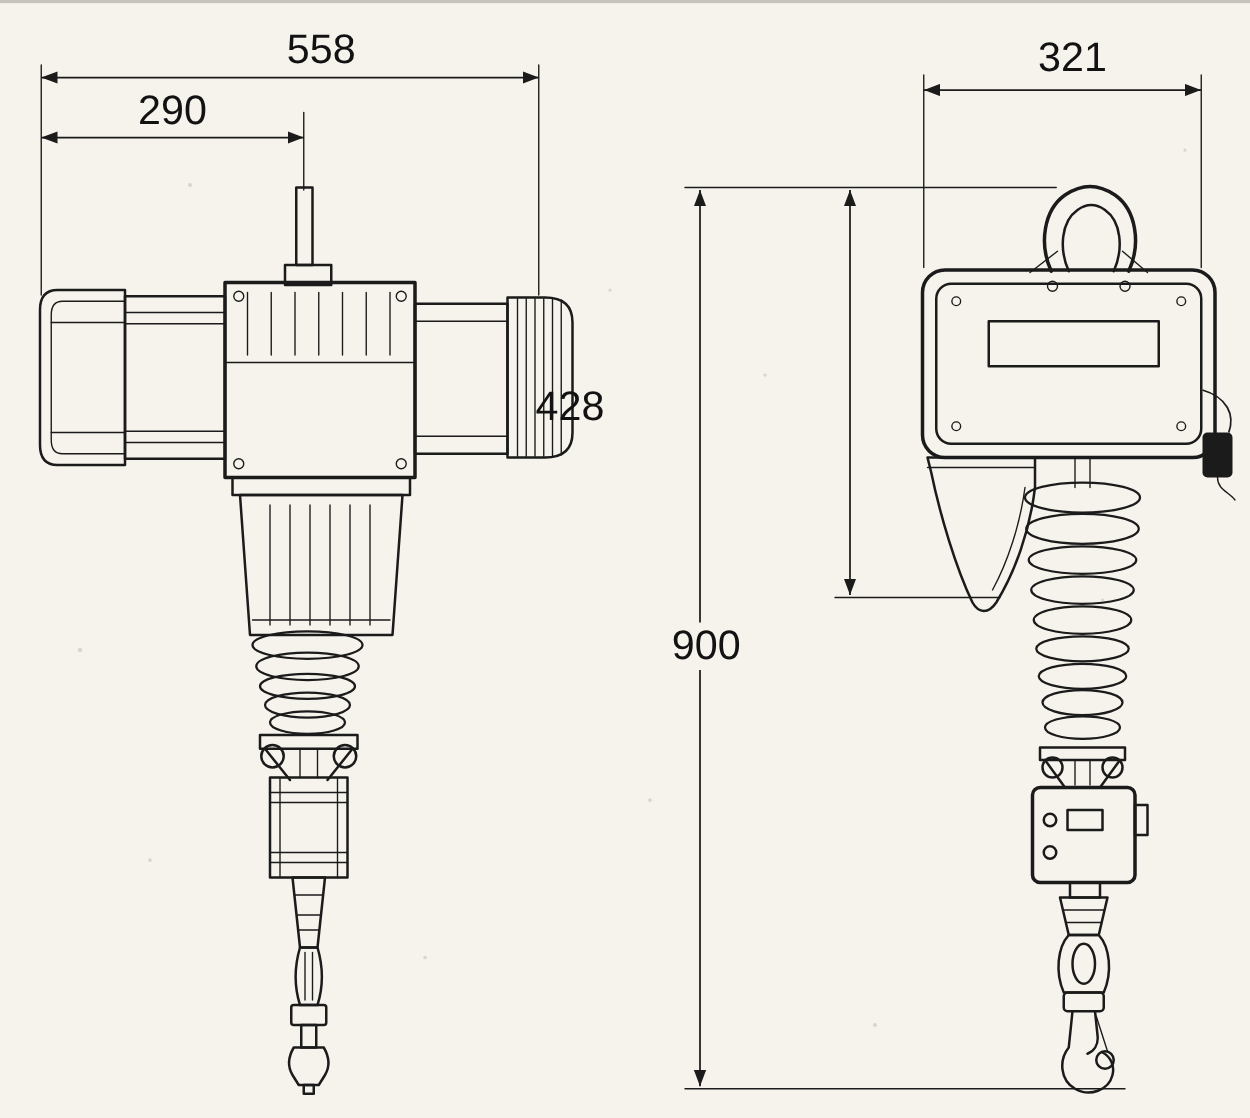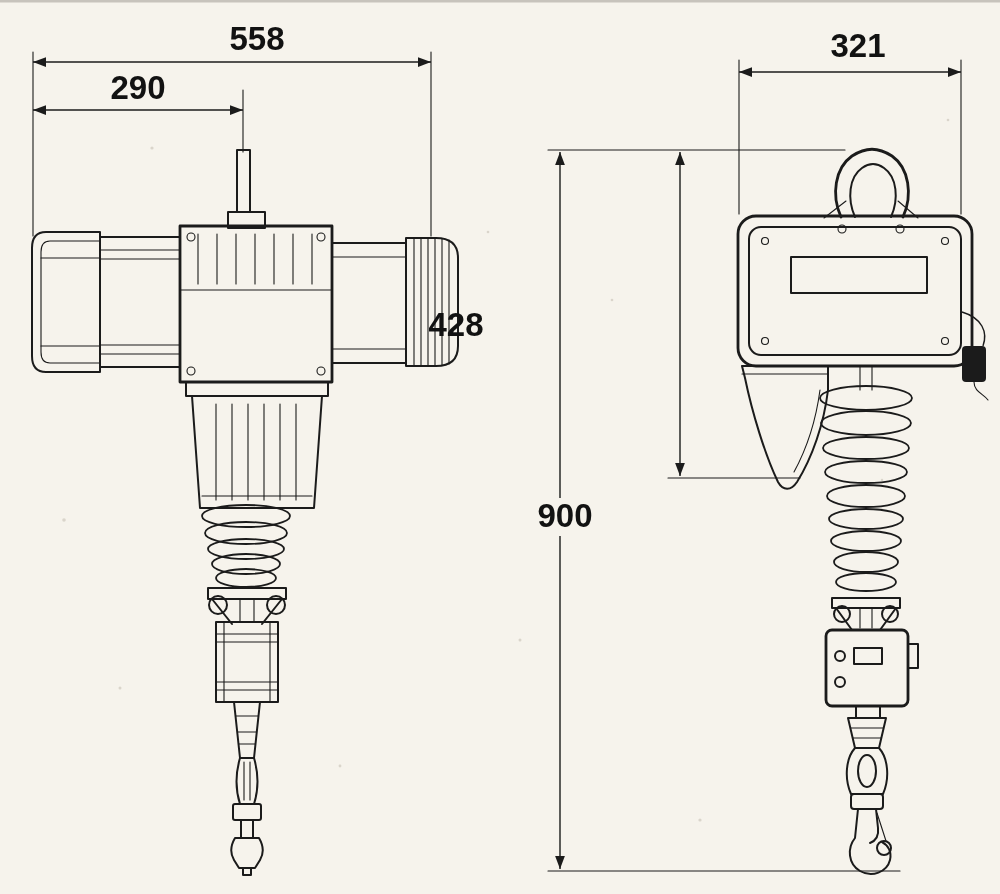--- a/index.html
+++ b/index.html
@@ -12,7 +12,7 @@
     background:var(--background);
     font-family:"Liberation Sans", sans-serif;
   }
-  .stage{position:relative;width:1000px;height:894px;font-weight:bold;}
+  .stage{position:relative;width:1000px;height:894px;}
   svg{display:block;width:1000px;height:894px;}
 
   

